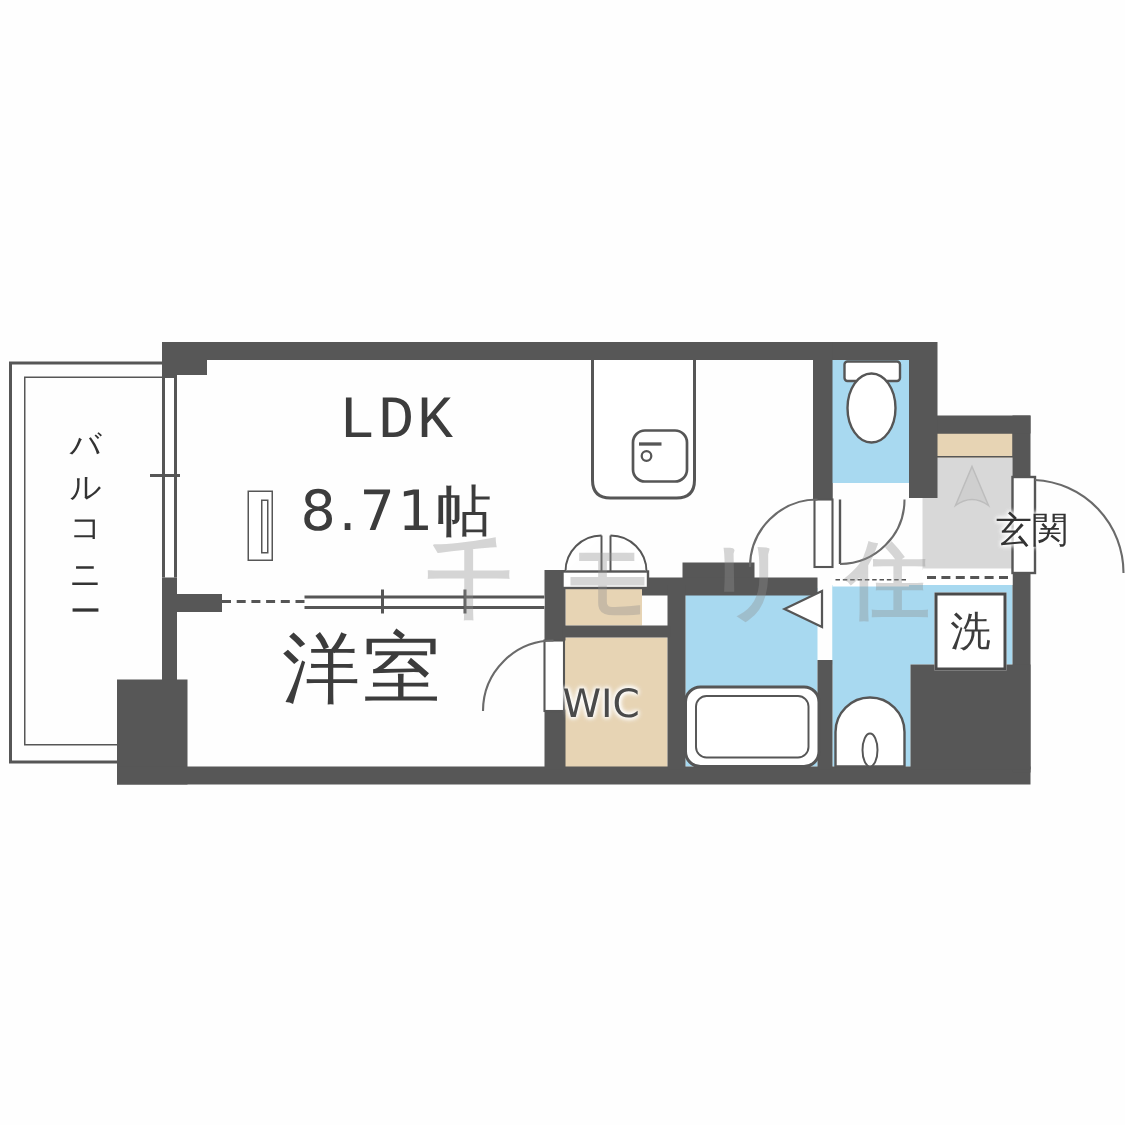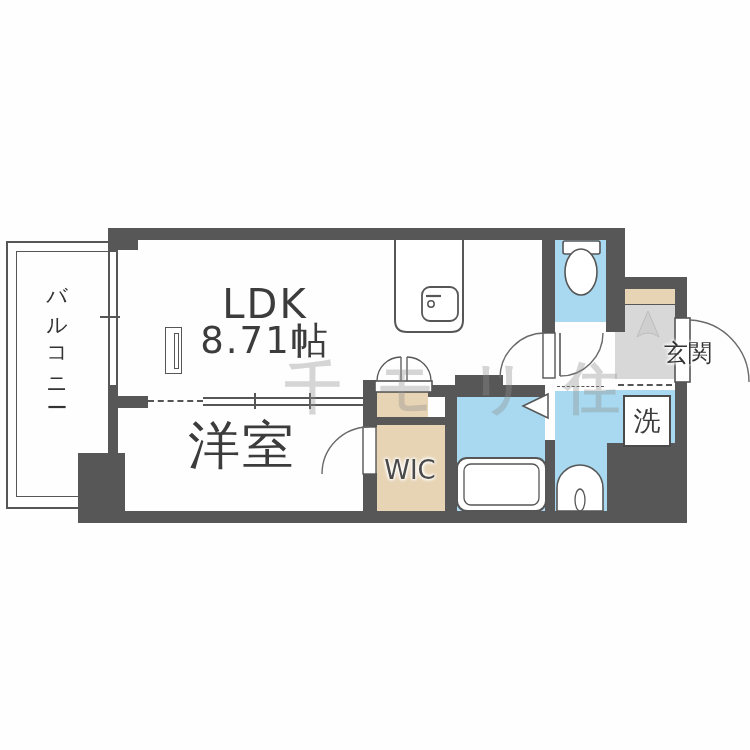--- a/index.html
+++ b/index.html
@@ -123,7 +123,7 @@
     <path d="M 648 311 L 659 337 Q 648 329 637 337 Z" fill="#cfcfcf" stroke="#bdbdbd" stroke-width="1"></path>
   </svg>
 
-  <div class="lbl room-big" style="left:175px;top:281px;width:180px;">
+  <div class="lbl room-big" style="left:175px;top:259px;width:180px;font-family:Liberation Mono, monospace;">
     <span>LDK</span>
   </div>
   <div class="lbl room-big" style="left:175px;top:316px;width:180px;font-size:37px;">

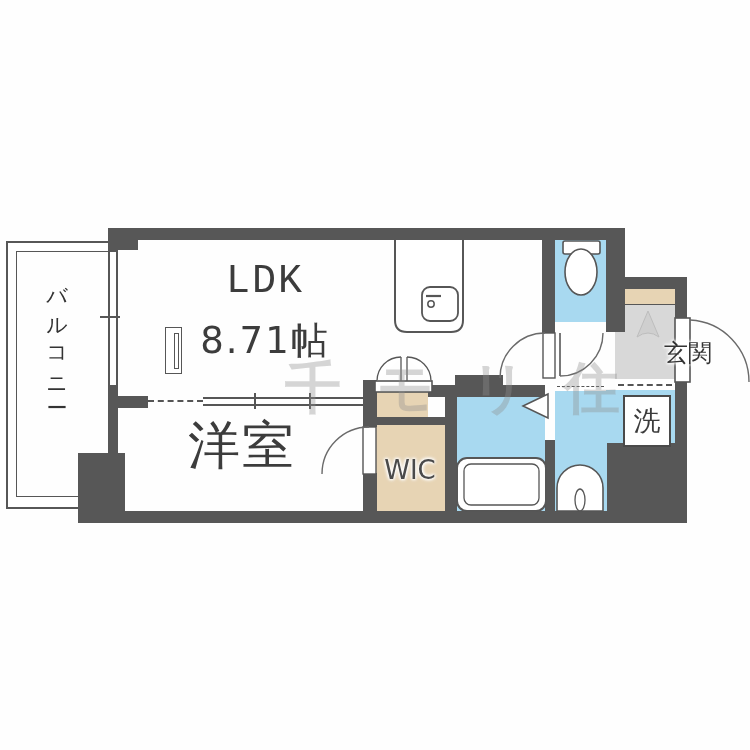--- a/index.html
+++ b/index.html
@@ -136,7 +136,7 @@
 
   <div class="lbl vtext" style="left:43px;top:272px;height:195px;"><span>バルコニー</span></div>
 
-  <div class="lbl halo" style="left:375px;top:455px;width:70px;text-align:center;font-size:26px;color:#4a4a4a;">
+  <div class="lbl halo" style="left:375px;top:455px;width:70px;font-size:26px;color:#4a4a4a;">
     <span>WIC</span>
   </div>
 

